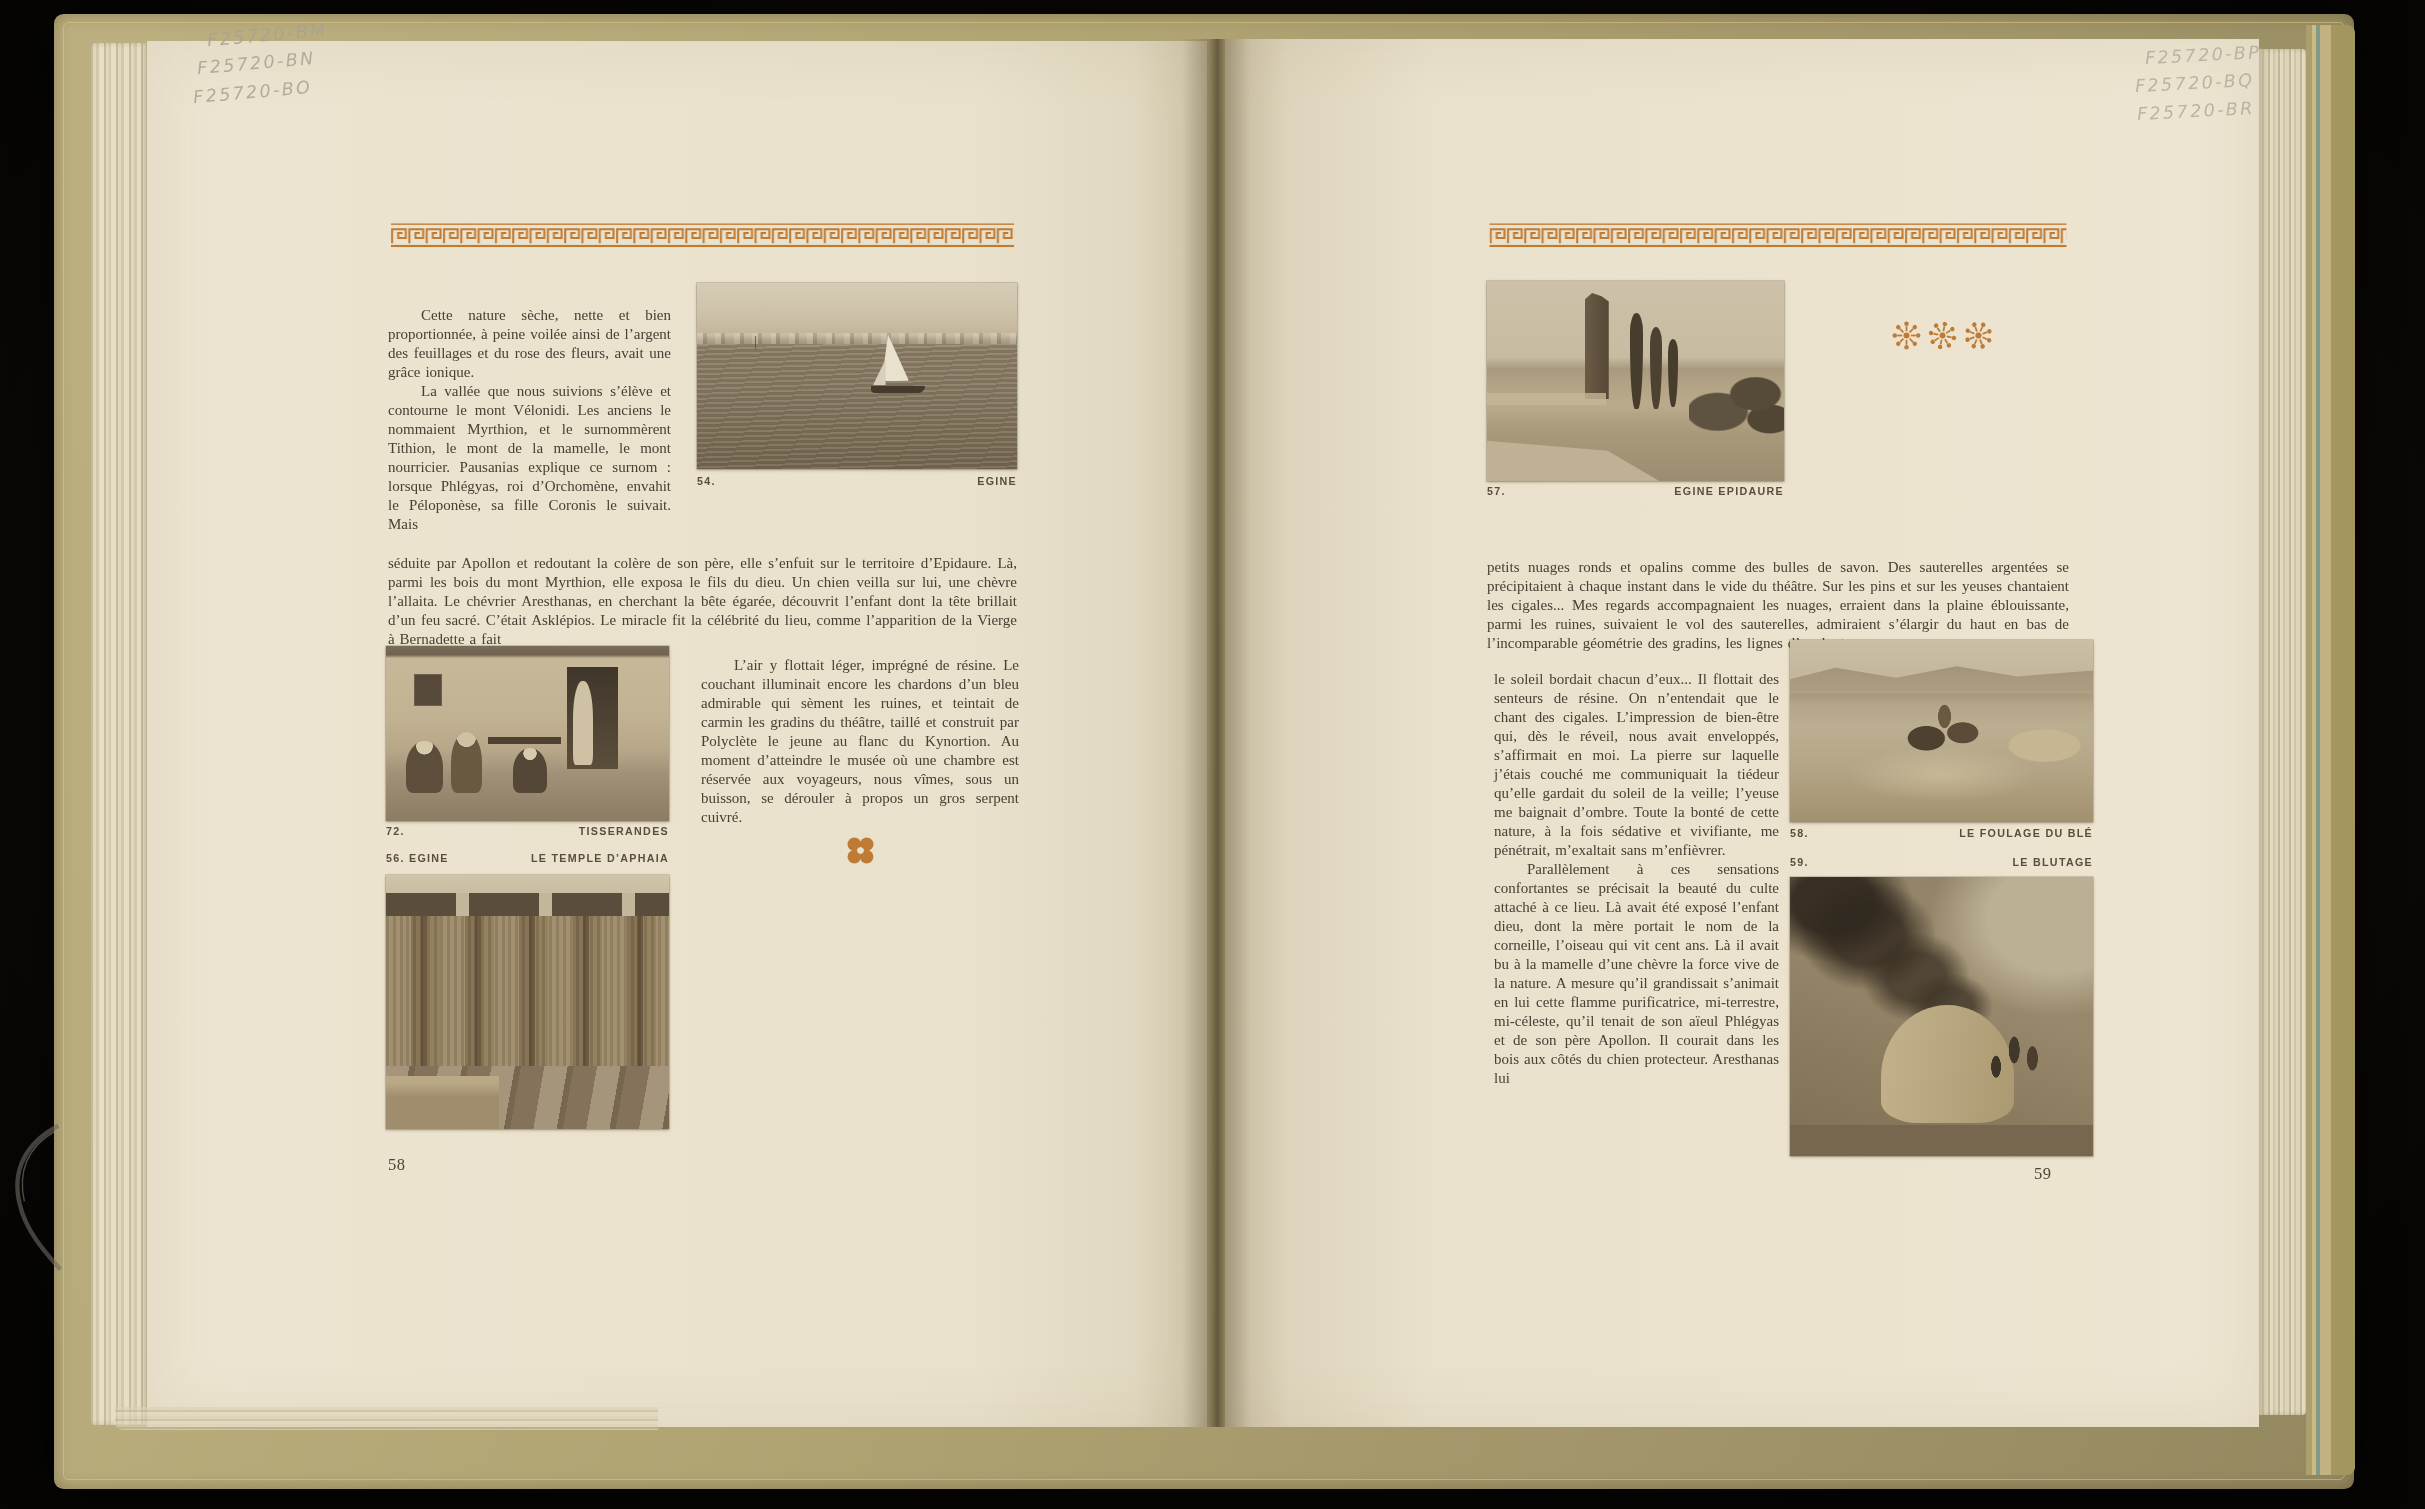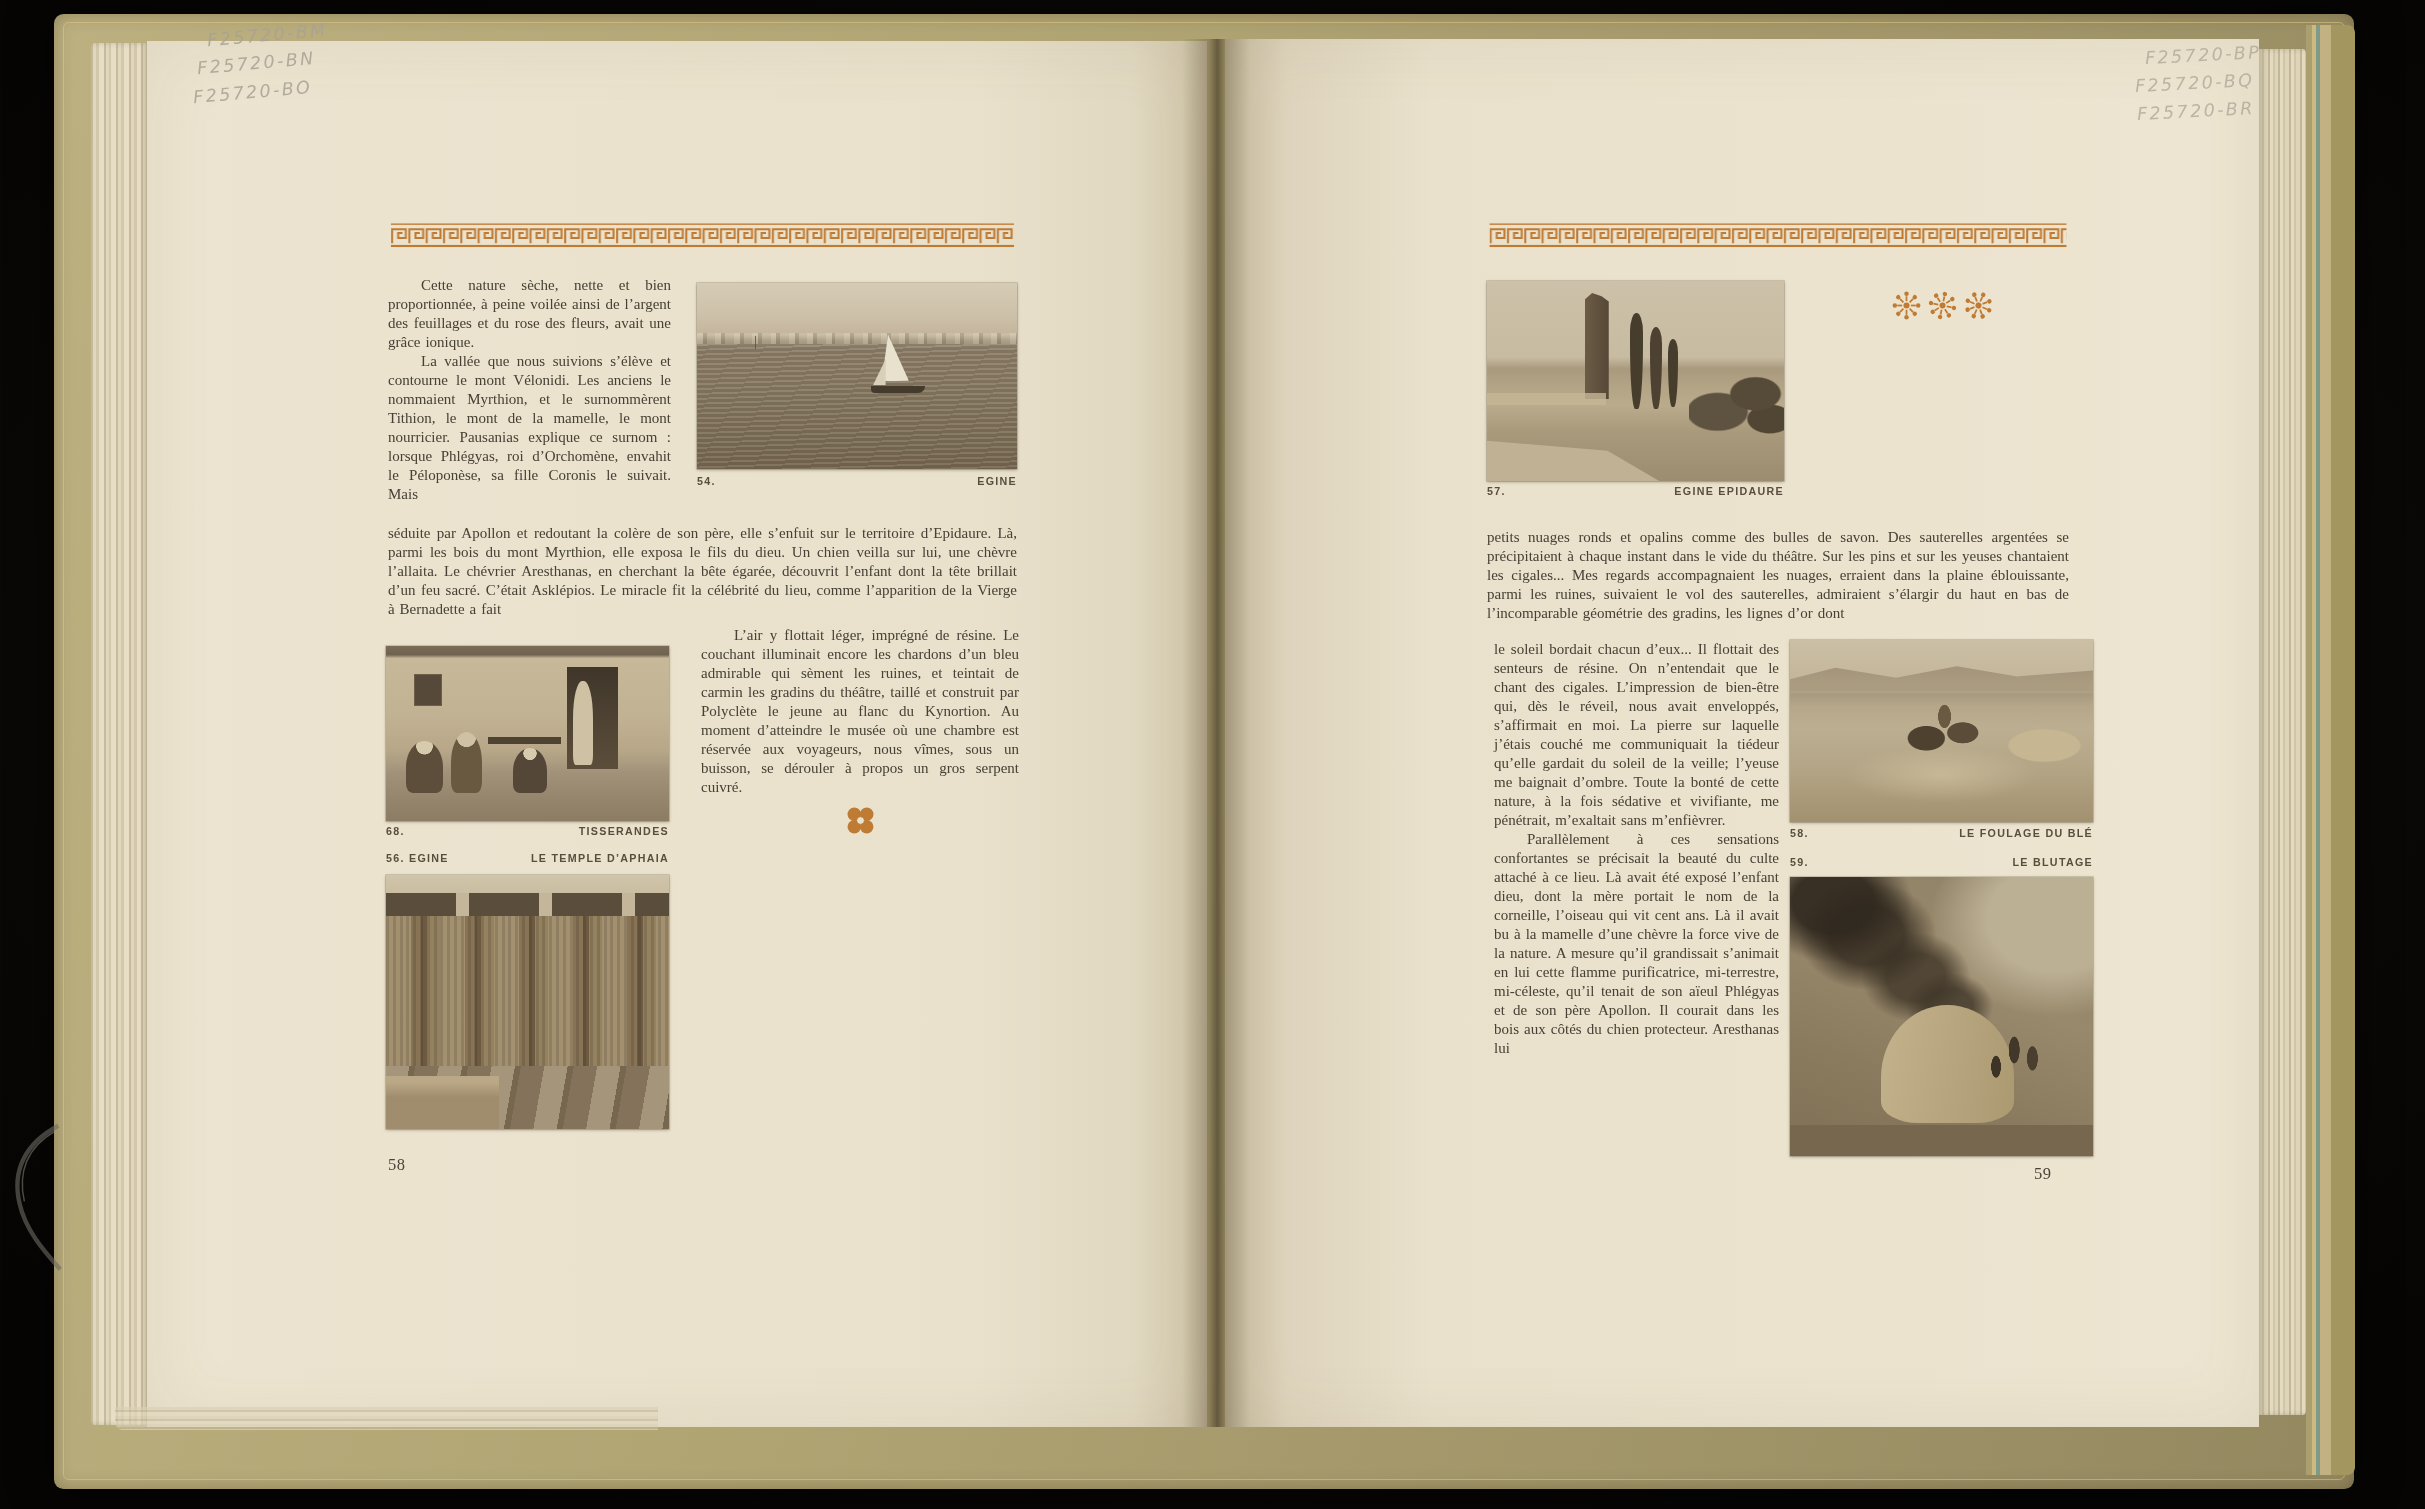--- a/index.html
+++ b/index.html
@@ -41,7 +41,7 @@
   .gk{position:absolute;height:25px;z-index:4;}
 
   
-  .txt{position:absolute;font:15px/19px "Liberation Serif",serif;color:#464035;text-align:justify;z-index:4;}
+  .txt{position:absolute;font:15px/19px "Liberation Serif",serif;color:#464035;text-align:justify;z-index:4;margin-top:30px;}
   .txt p{margin:0;word-spacing:1.2px;}
   .txt p.ind{text-indent:33px;}
   .orn-center{display:block;margin:8.7px auto 7.8px auto;}

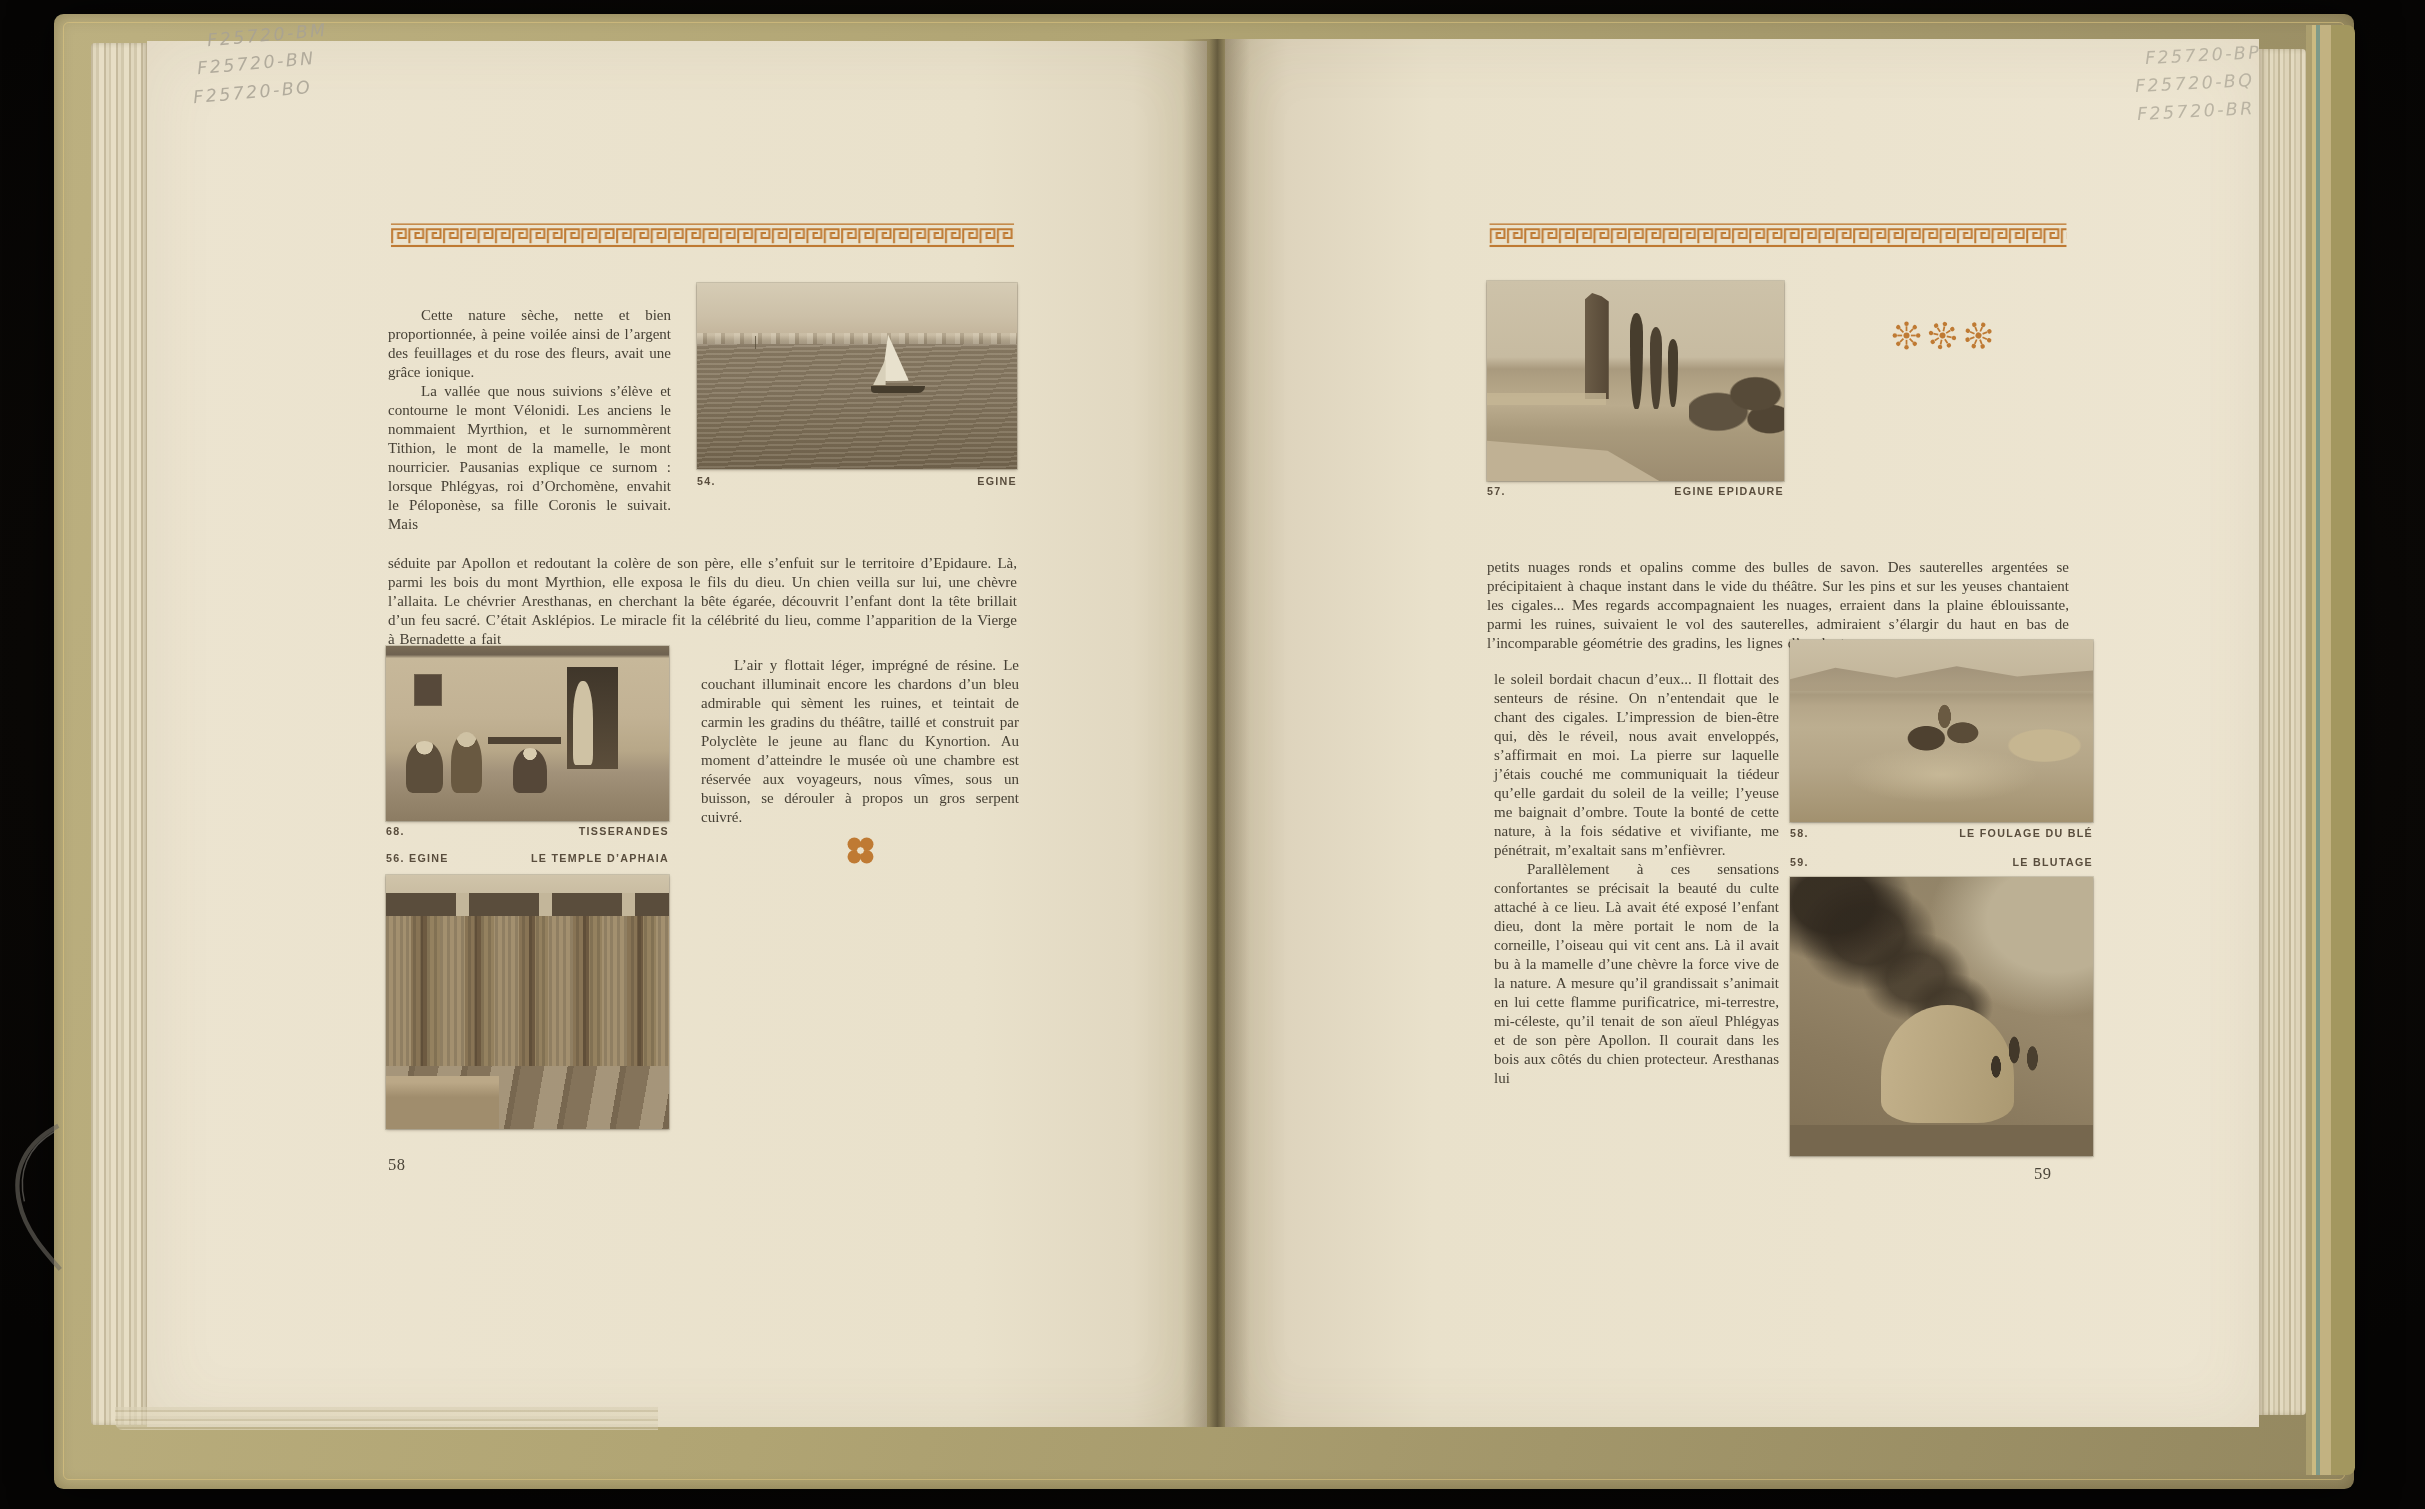--- a/index.html
+++ b/index.html
@@ -208,7 +208,7 @@
     <div class="ph55-f3"></div>
   </div>
   <div class="cap" style="left:386px;top:825px;width:283px">
-    <span>68.</span>
+    <span>72.</span>
     <span>TISSERANDES</span>
   </div>
 

